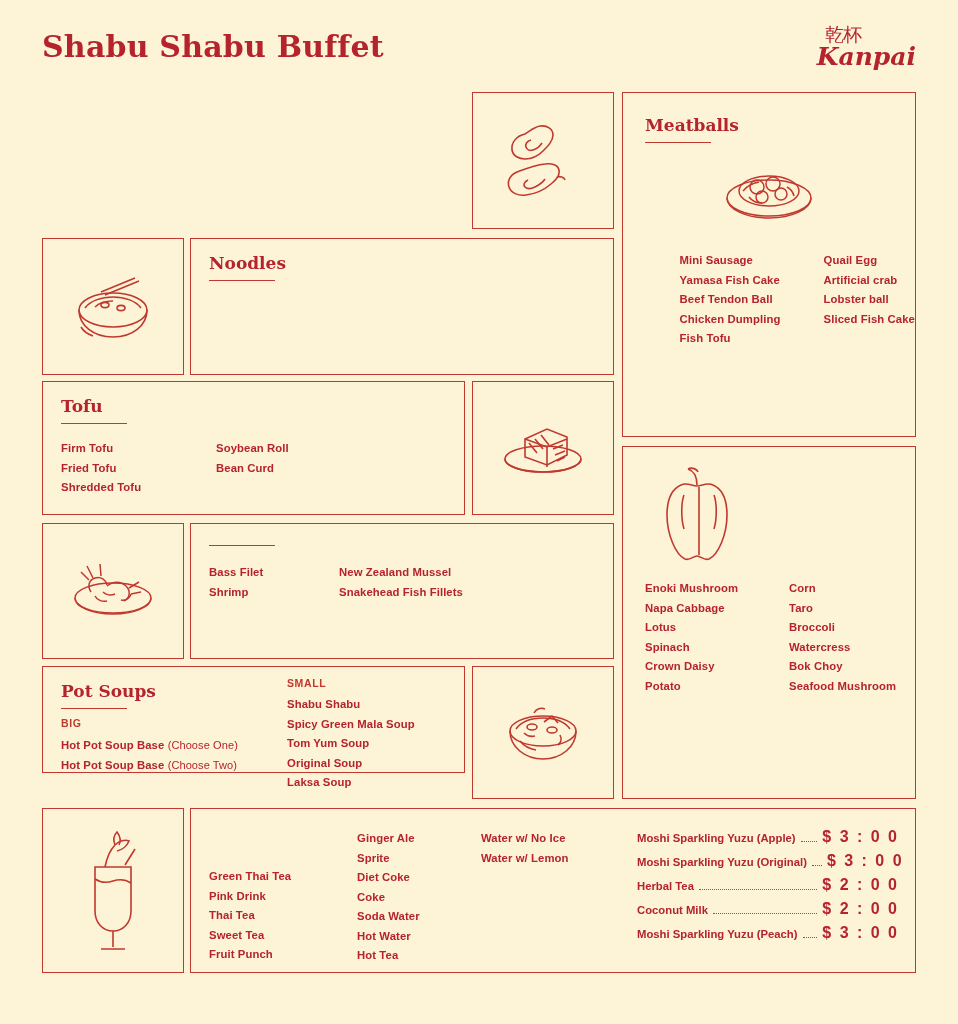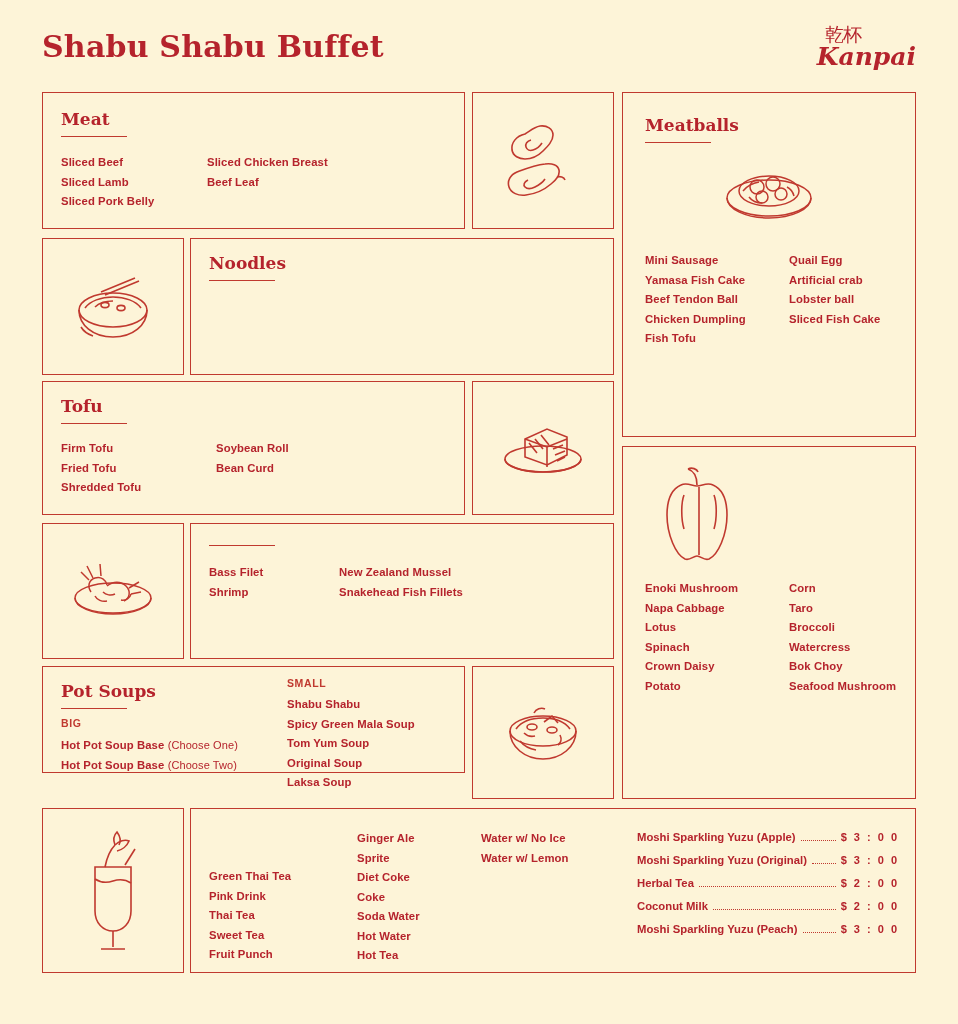--- a/index.html
+++ b/index.html
@@ -155,23 +155,6 @@
     </div>
   </div>
 
-  <div class="box" style="left:42px; top:92px; width:423px; height:137px;">
-    <div style="padding:16px 0 0 18px;">
-      <div class="sec-title">Meat</div>
-      <div class="rule"></div>
-    </div>
-    <div class="col-wrap items" style="padding:16px 0 0 18px;">
-      <div style="width:146px;">
-        <div>Sliced Beef</div>
-        <div>Sliced Lamb</div>
-        <div>Sliced Pork Belly</div>
-      </div>
-      <div>
-        <div>Sliced Chicken Breast</div>
-        <div>Beef Leaf</div>
-      </div>
-    </div>
-  </div>
 
   <div class="box icon-box" style="left:472px; top:92px; width:142px; height:137px;">
     <svg width="96" height="90" viewBox="0 0 96 90">

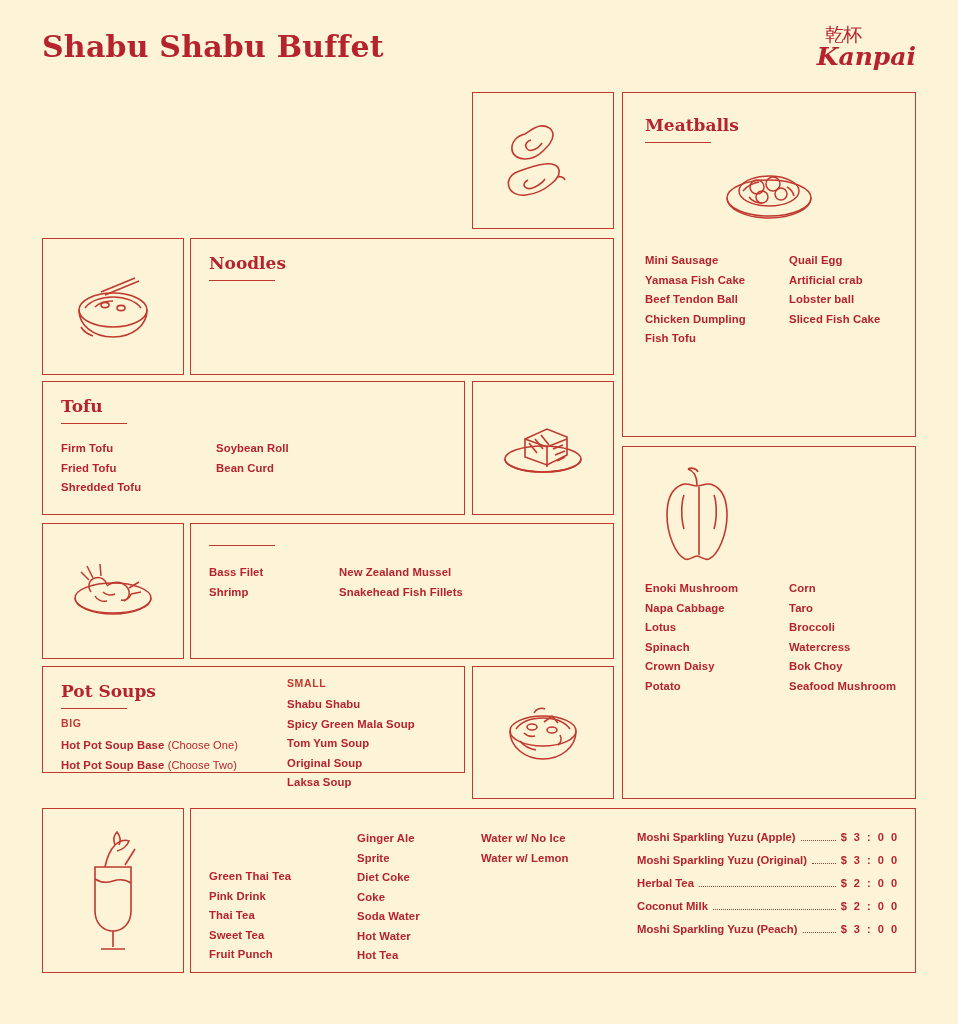--- a/index.html
+++ b/index.html
@@ -314,7 +314,7 @@
         </g>
       </svg>
     </div>
-    <div class="col-wrap items" style="padding:18px 0 0 22px;">
+    <div class="col-wrap items" style="padding:18px 0 0 22px;justify-content:flex-end;">
       <div style="width:144px;">
         <div>Mini Sausage</div>
         <div>Yamasa Fish Cake</div>

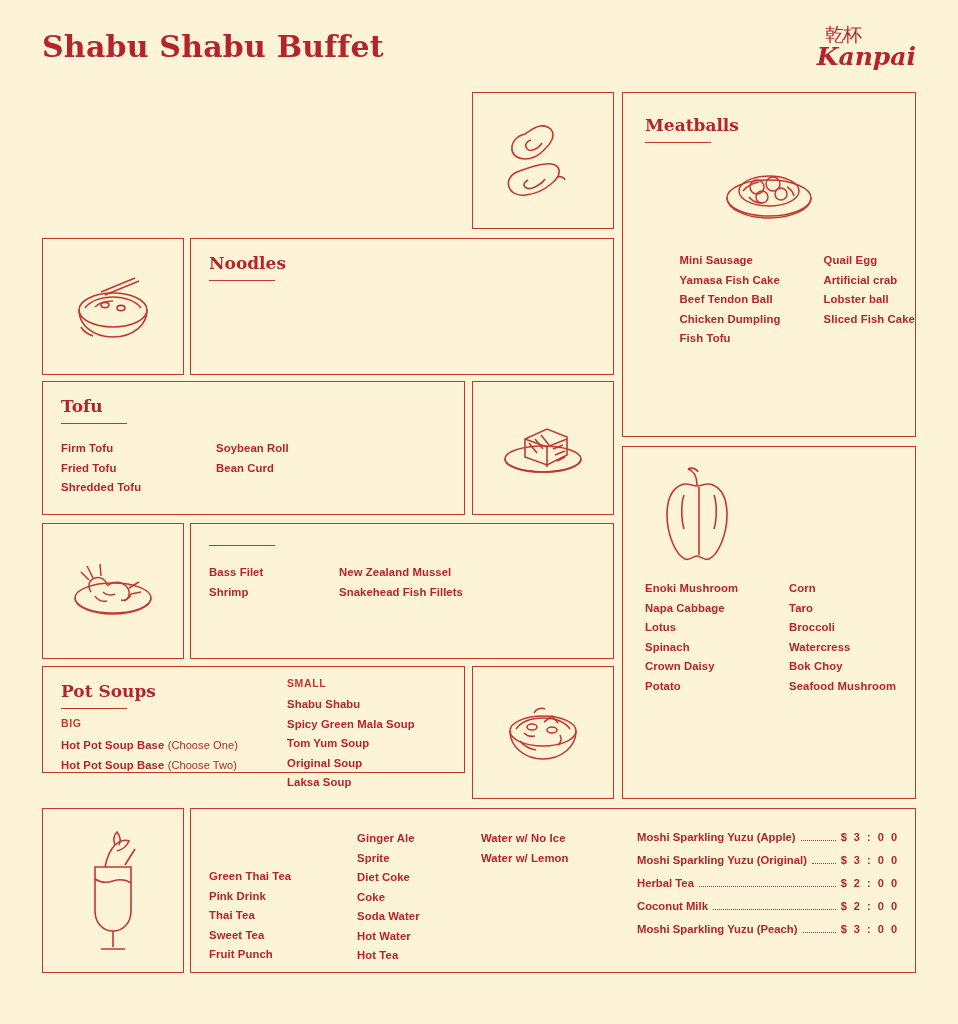--- a/index.html
+++ b/index.html
@@ -139,7 +139,7 @@
   .price-val {
     white-space: nowrap;
     letter-spacing: 2px;
-    font-size: 11px;
+    font-size: 16px;
   }
 </style>
 </head>

